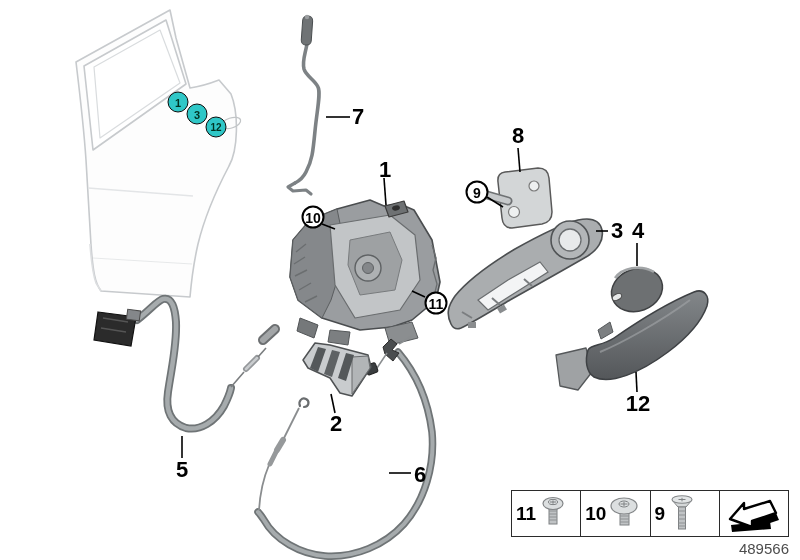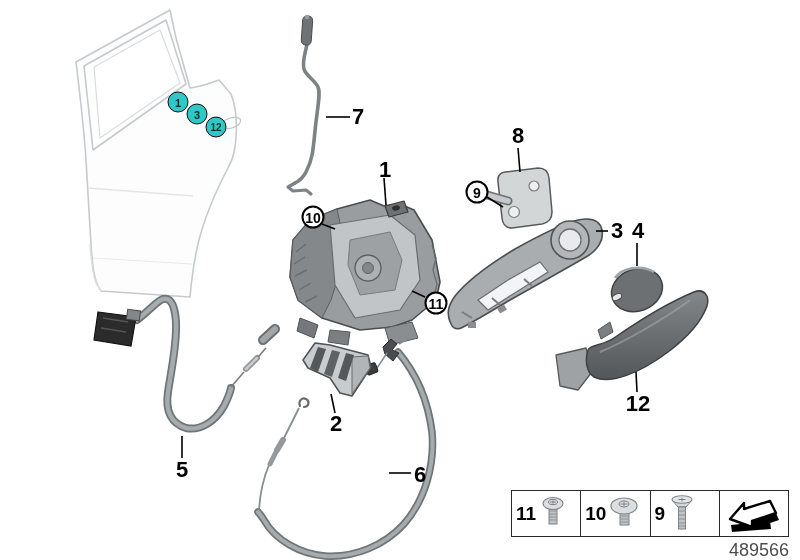--- a/index.html
+++ b/index.html
@@ -37,7 +37,7 @@
   .lnum{font-weight:bold;font-size:19px;color:#000;margin-right:2px;}
   #partnum{
     position:absolute;left:700px;top:540px;width:89px;text-align:right;
-    font-size:18px;color:#4d4d4d;
+    font-size:15px;color:#4d4d4d;
   }
 </style>
 </head>

